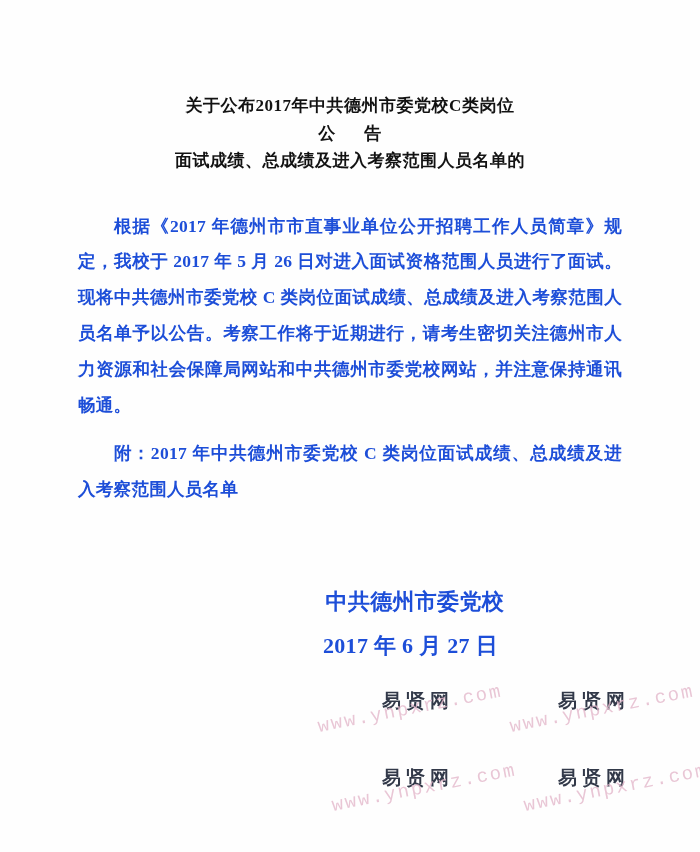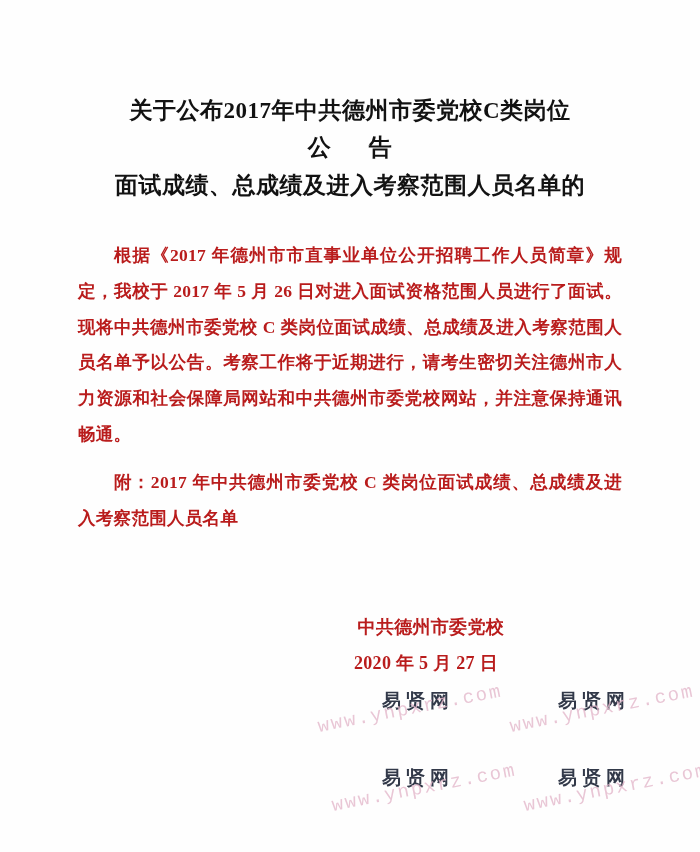--- a/index.html
+++ b/index.html
@@ -27,7 +27,7 @@
     margin: 0;
     padding: 92px 92px 0 92px;
     text-align: center;
-    font-size: 23px;
+    font-size: 17px;
     font-weight: bold;
     line-height: 1.62;
     letter-spacing: 0.5px;

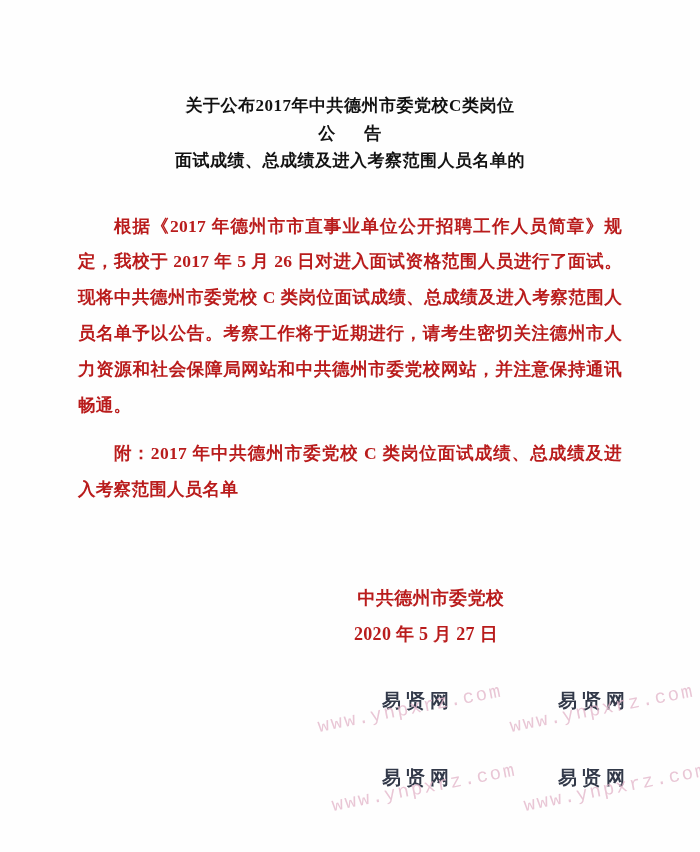--- a/index.html
+++ b/index.html
@@ -46,7 +46,7 @@
     text-align: justify;
     text-justify: inter-ideograph;
     letter-spacing: 0.3px;
-    color: #b91c1c;
+    color: #1d4ed8;
   }
   .doc-body p {
     margin: 0;

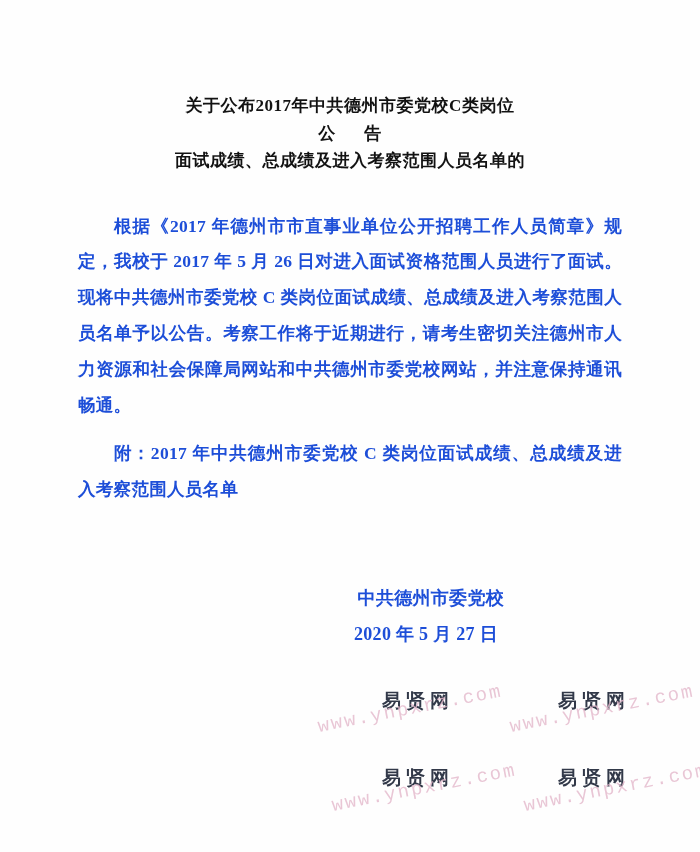--- a/index.html
+++ b/index.html
@@ -62,7 +62,7 @@
     margin-top: 72px;
     padding-right: 118px;
     text-align: right;
-    font-size: 18px;
+    font-size: 22px;
     font-weight: bold;
     line-height: 2.0;
     letter-spacing: 0.3px;

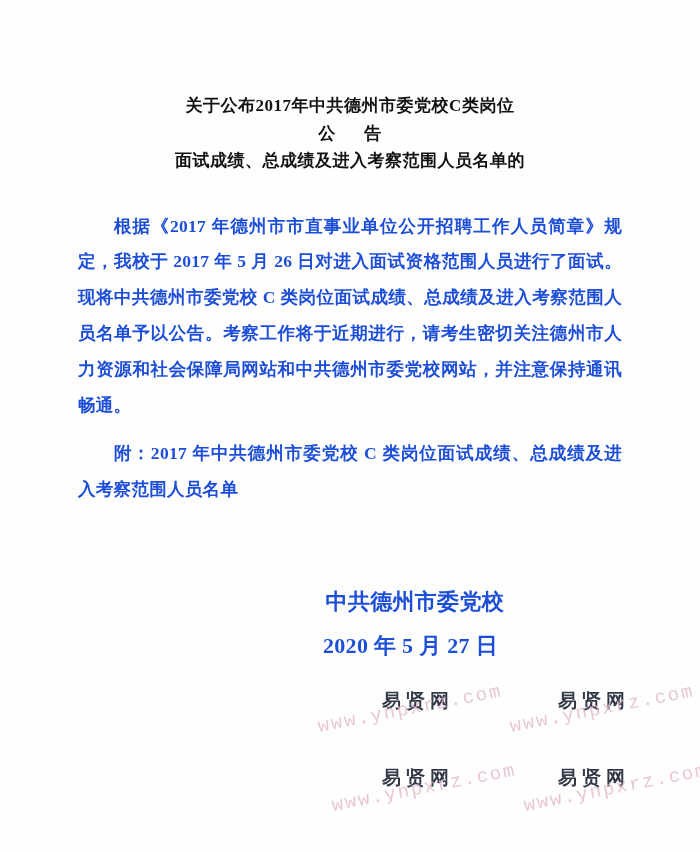--- a/index.html
+++ b/index.html
@@ -130,7 +130,7 @@
 
     <div class="signature">
       <span class="sig-line">中共德州市委党校</span>
-      <span class="sig-date">2020 年 5 月 27 日</span>
+      <span class="sig-date">2017 年 6 月 27 日</span>
     </div>
   </div>
 

